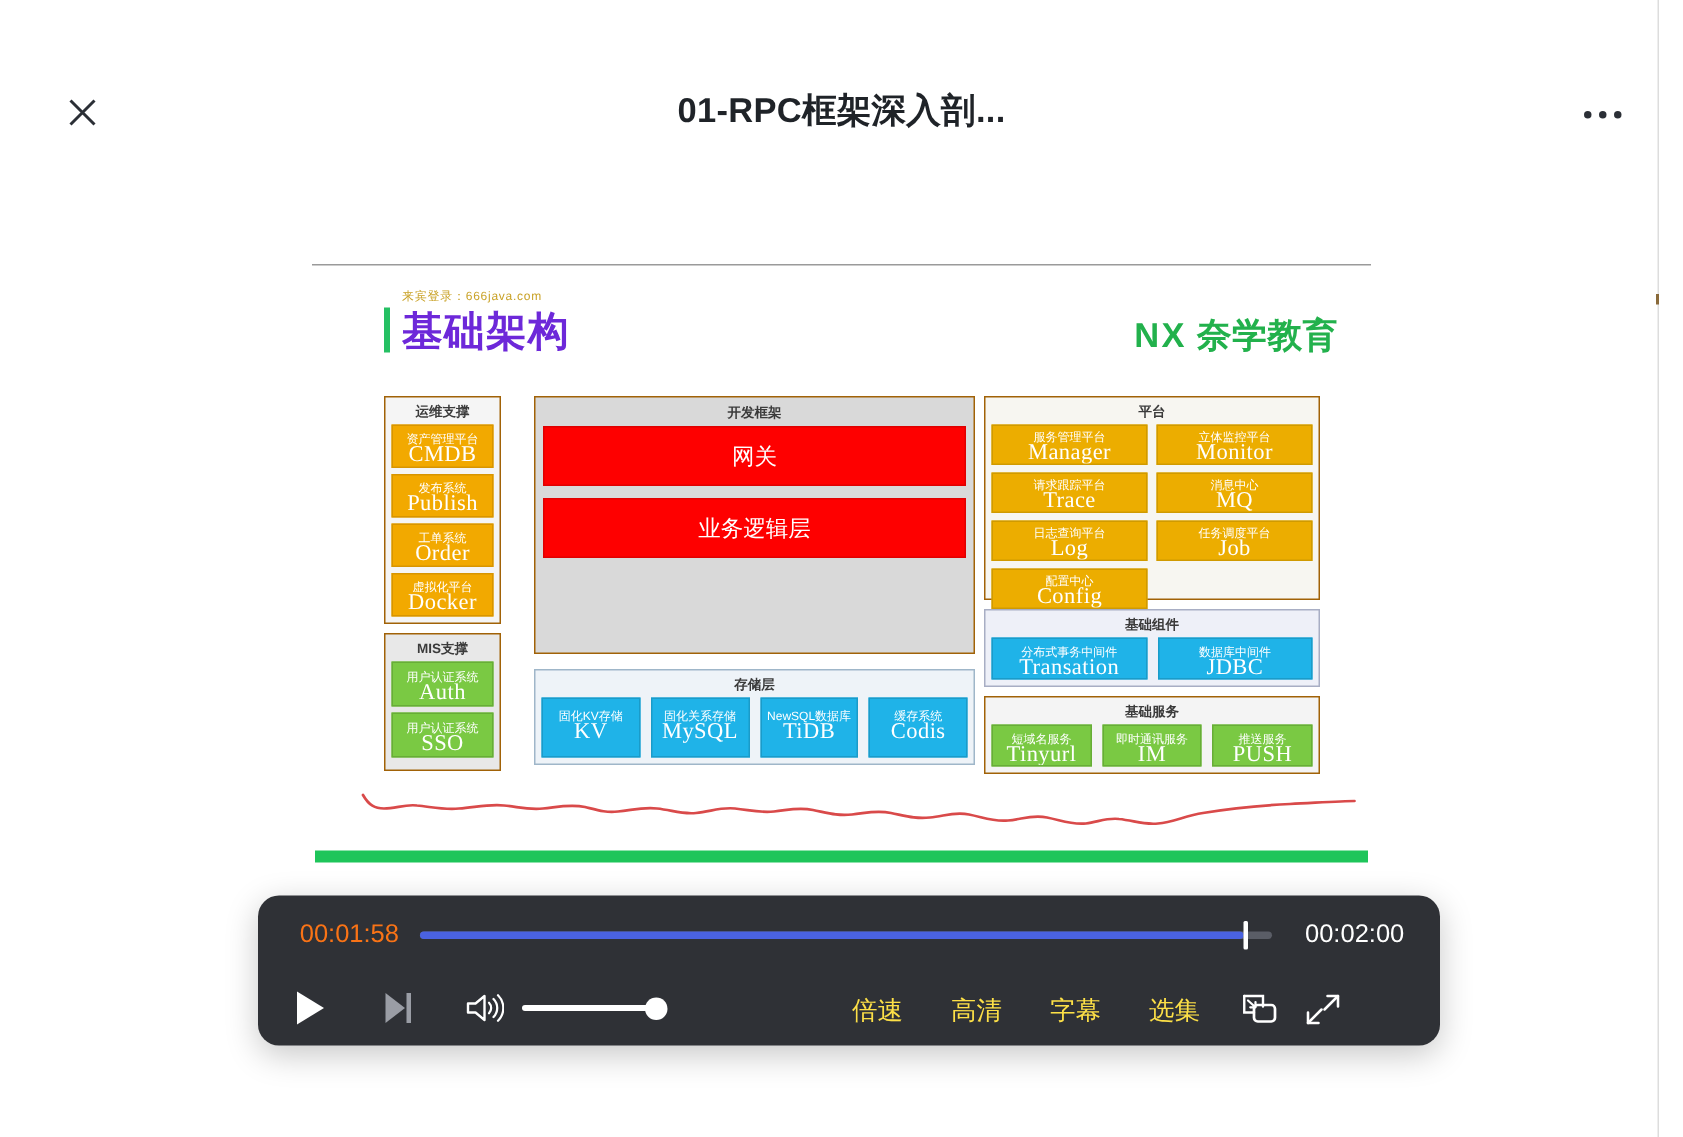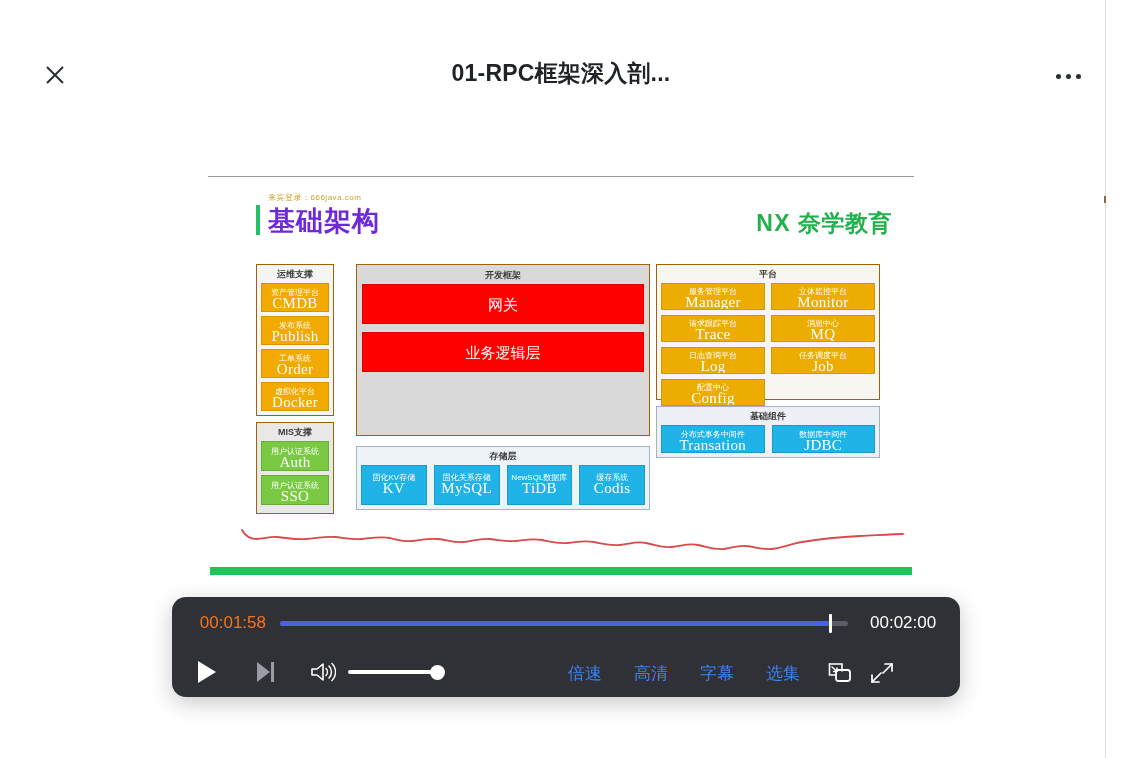--- a/index.html
+++ b/index.html
@@ -446,6 +446,23 @@
           </div>
         </div>
 
+        <div class="panel panel-svc">
+          <div class="panel-title">基础服务</div>
+          <div class="row">
+            <div class="cell c-green">
+              <div>短域名服务</div>
+              <div class="en">Tinyurl</div>
+            </div>
+            <div class="cell c-green">
+              <div>即时通讯服务</div>
+              <div class="en">IM</div>
+            </div>
+            <div class="cell c-green">
+              <div>推送服务</div>
+              <div class="en">PUSH</div>
+            </div>
+          </div>
+        </div>
       </div>
 
     </div>

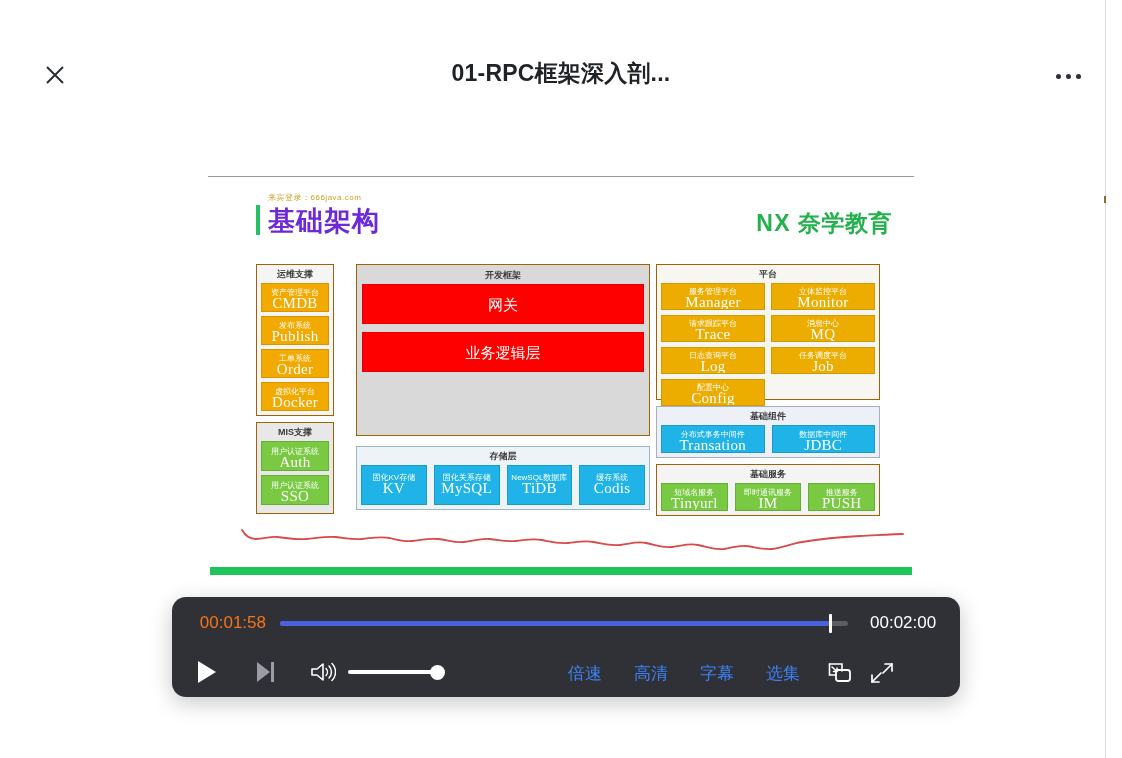--- a/index.html
+++ b/index.html
@@ -286,7 +286,7 @@
     display: flex; align-items: center;
   }
   .tbtn {
-    color: #3b82f6;
+    color: #fde047;
     font-size: 17px;
     padding: 0 16px;
     cursor: pointer;

